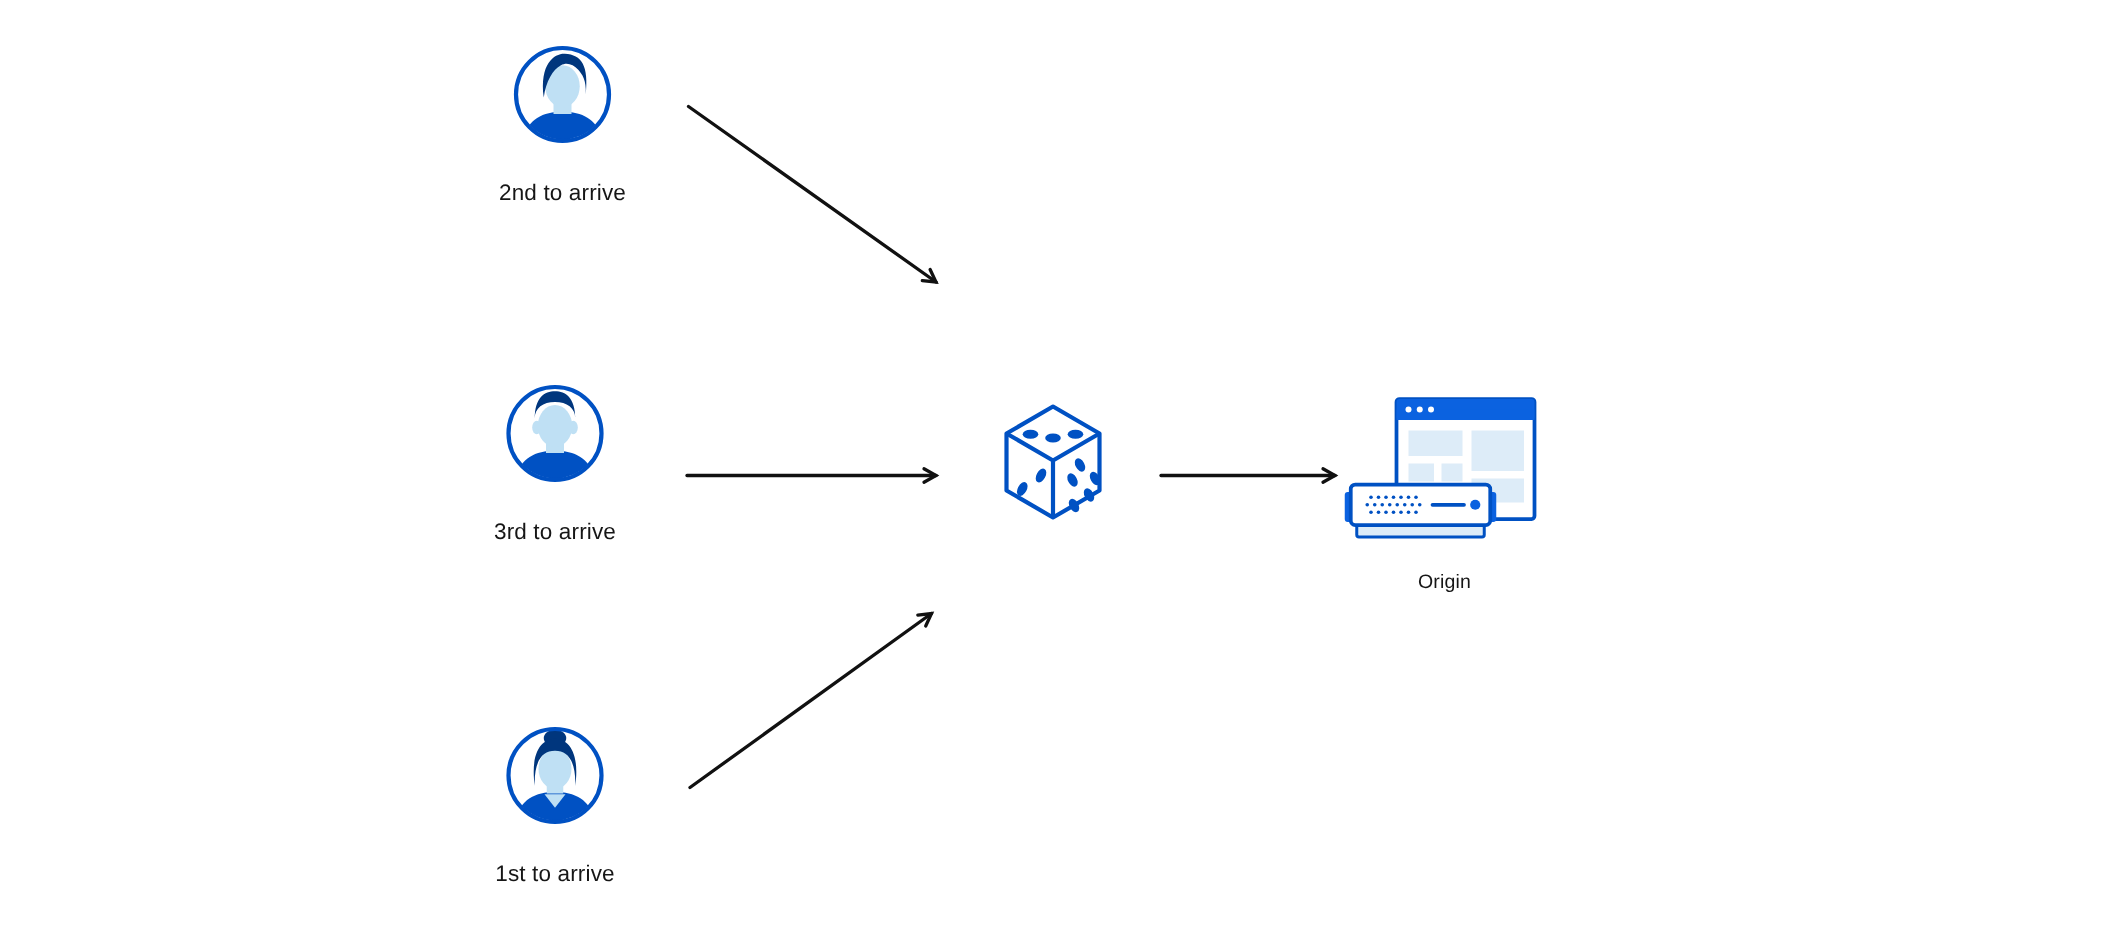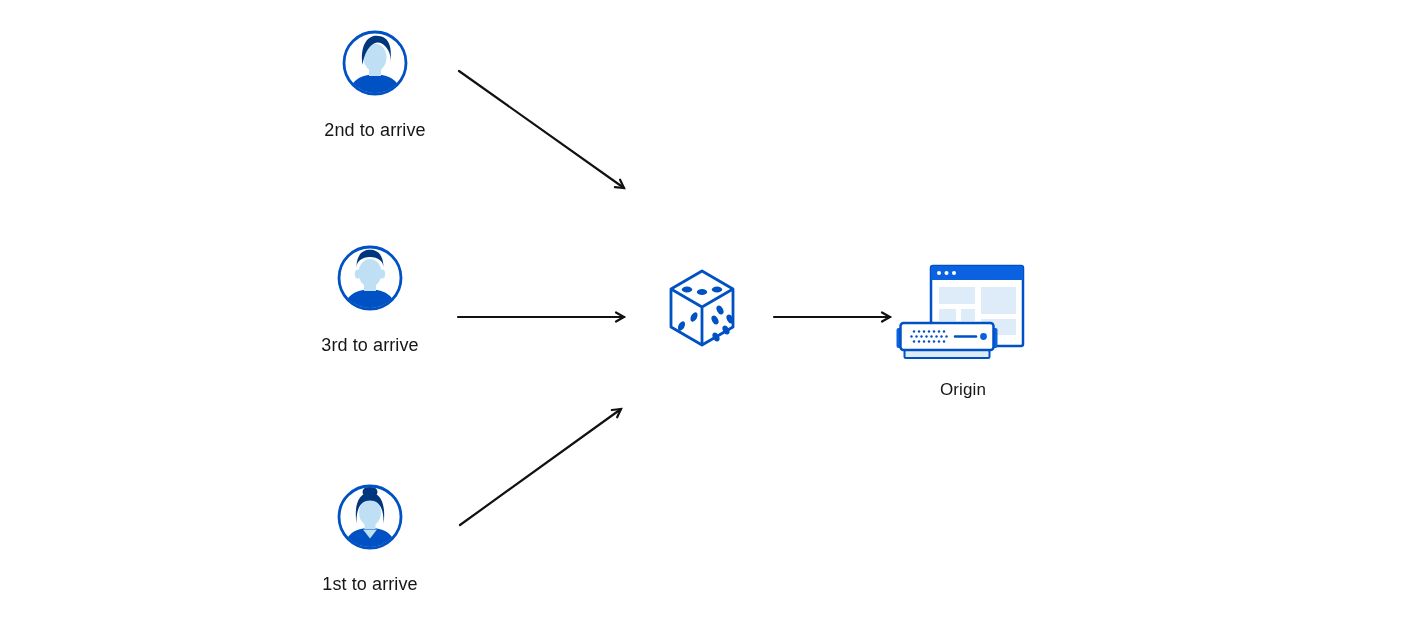--- a/index.html
+++ b/index.html
@@ -24,7 +24,7 @@
   .ah{fill:none;stroke:var(--arrow-black);stroke-width:2.2;stroke-linecap:round;stroke-linejoin:miter;}
   .node{position:absolute;display:flex;flex-direction:column;align-items:center;}
   .node-label{
-    margin-top:0;font-size:18px;line-height:1.2;color:var(--label-text);
+    margin-top:0;font-size:15px;line-height:1.2;color:var(--label-text);
     white-space:nowrap;text-align:center;letter-spacing:0.1px;
   }
   .origin-label{font-size:17px;}

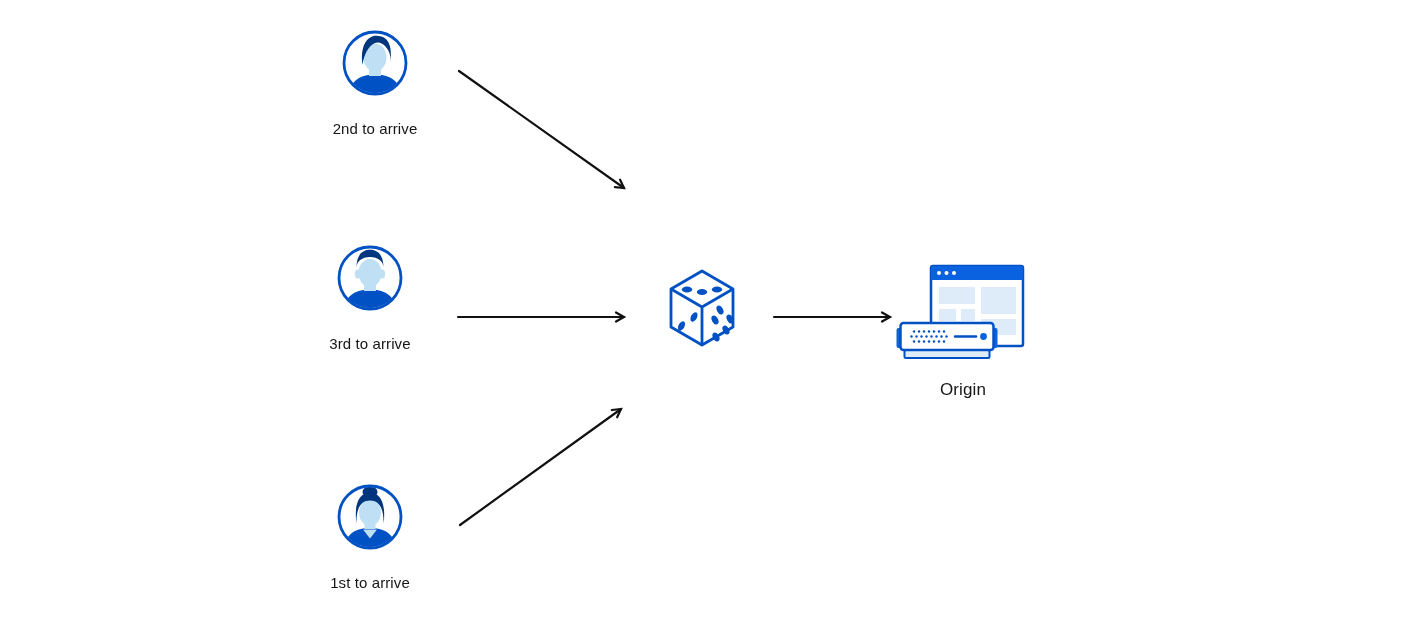--- a/index.html
+++ b/index.html
@@ -76,7 +76,7 @@
     <figcaption class="node-label" style="margin-top:23px;">2nd to arrive</figcaption>
   </figure>
 
-  <figure class="node" style="left:290px;top:244px;width:160px;justify-content:flex-end;">
+  <figure class="node" style="left:290px;top:255px;width:160px;justify-content:flex-end;">
     <svg width="68" height="68" viewBox="0 0 68 68">
       <defs>
           <clipPath id="clip2">

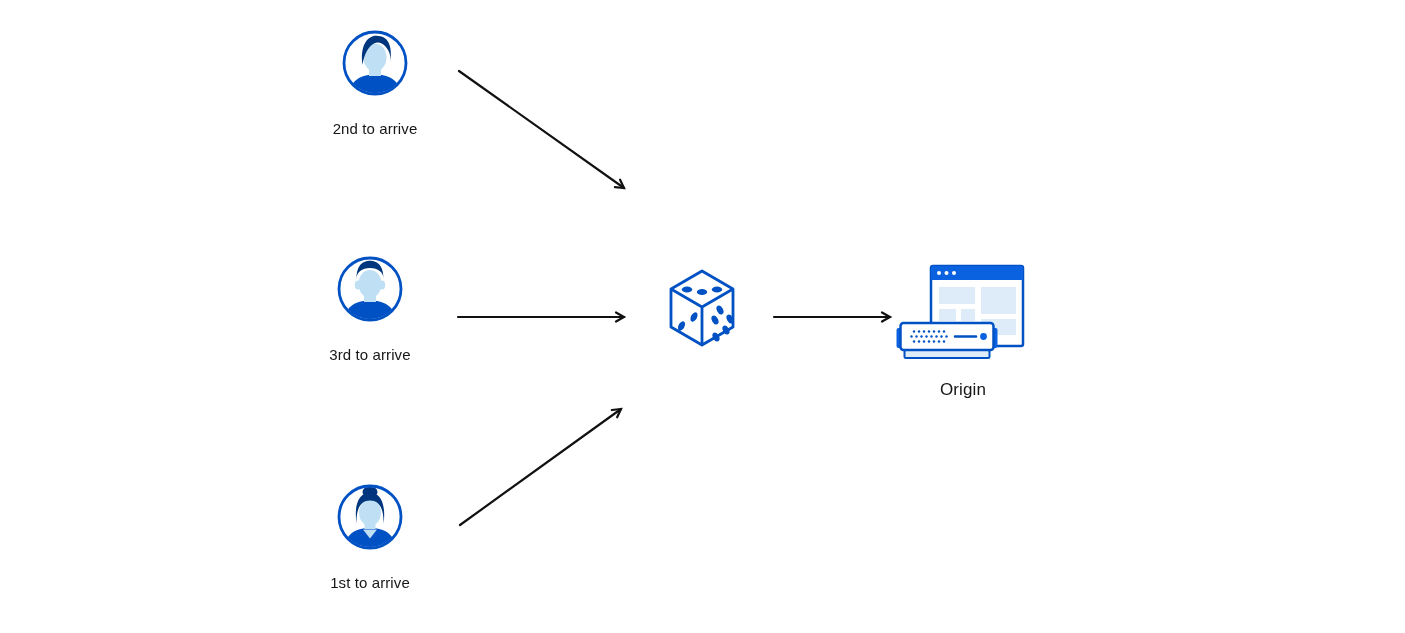--- a/index.html
+++ b/index.html
@@ -27,7 +27,7 @@
     margin-top:0;font-size:15px;line-height:1.2;color:var(--label-text);
     white-space:nowrap;text-align:center;letter-spacing:0.1px;
   }
-  .origin-label{font-size:17px;}
+  .origin-label{font-size:13px;}
   
   .ring{fill:none;stroke:var(--stroke-blue);stroke-width:2.8;}
   .f-white{fill:#ffffff;}

